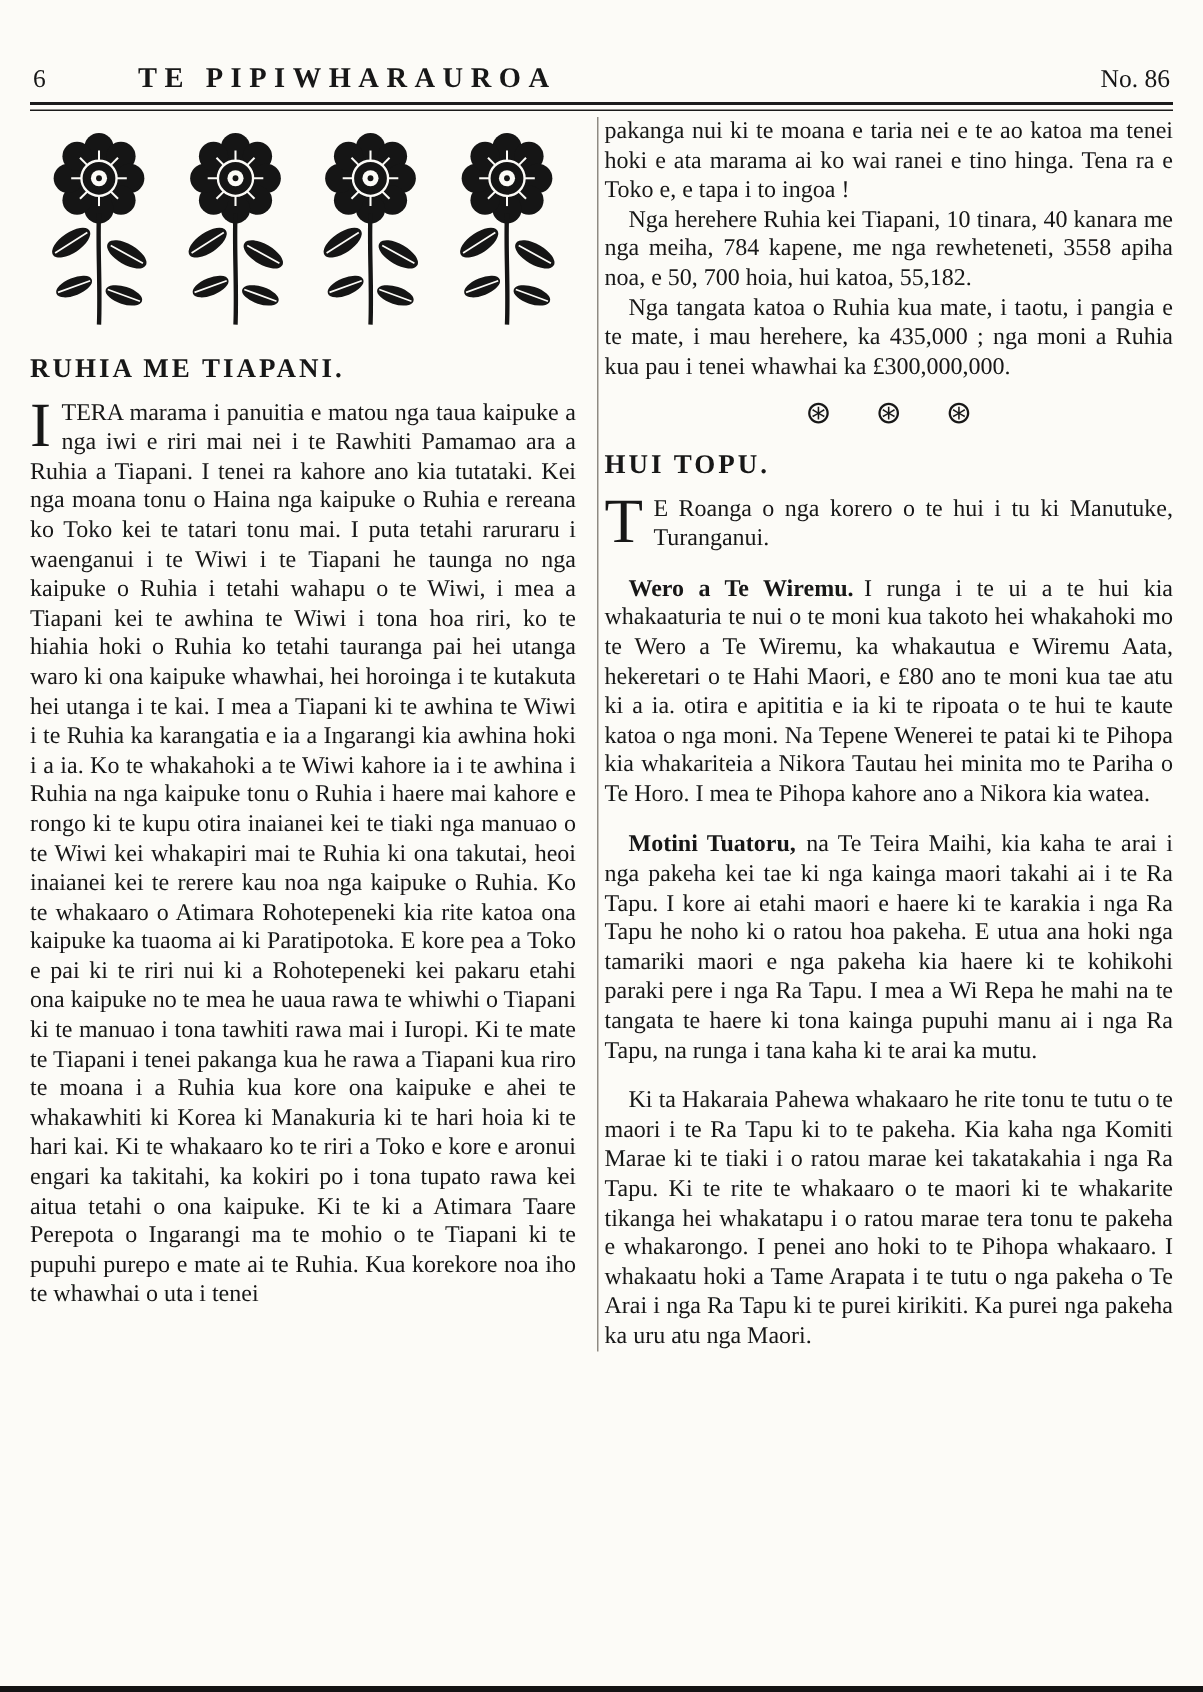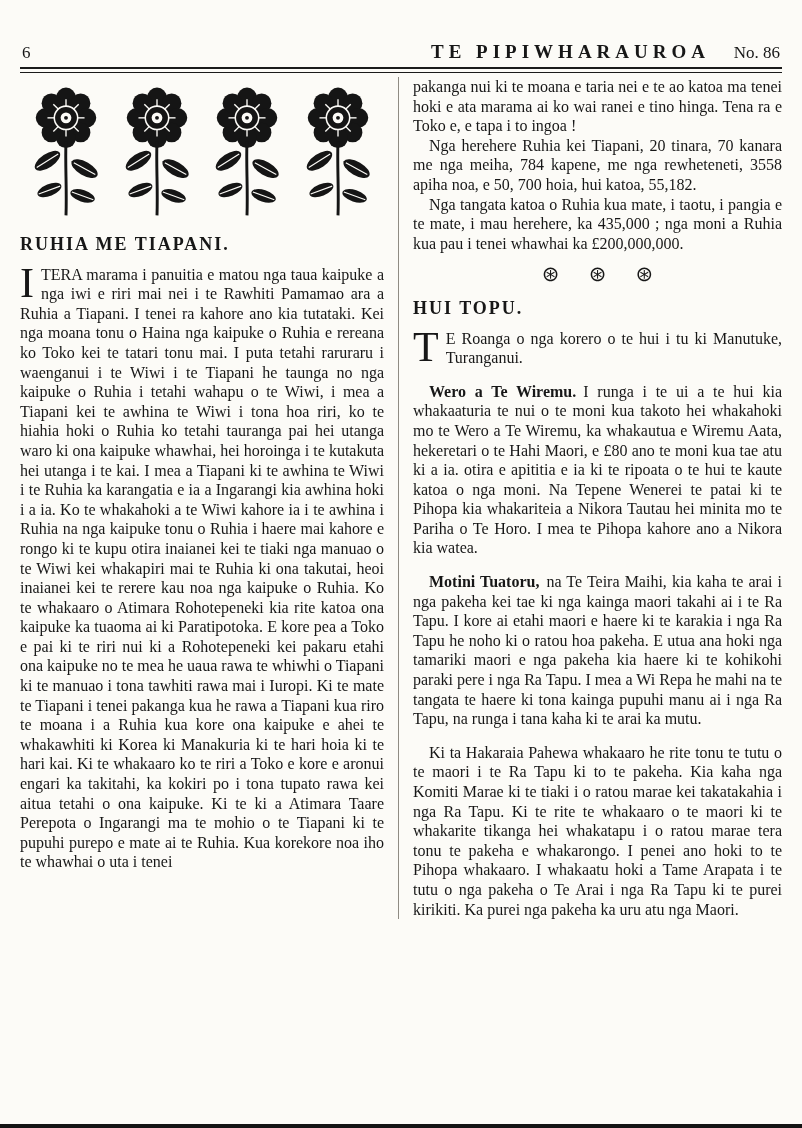--- a/index.html
+++ b/index.html
@@ -17,7 +17,7 @@
   
   .hdr{display:flex;align-items:baseline;padding:2px 2px 3px 2px;}
   .hdr .pagenum{width:70px;font-size:17px;}
-  .hdr .masthead{flex:1;text-align:right;font-size:19px;letter-spacing:5px;font-weight:600;margin:0;}
+  .hdr .masthead{flex:1;text-align:left;font-size:19px;letter-spacing:5px;font-weight:600;margin:0;}
   .hdr .issue{width:70px;text-align:right;font-size:17px;margin-top:35px;}
   .double-rule{border-top:2px solid #1b1b1b;border-bottom:1px solid #1b1b1b;height:3px;margin:1px 0 4px 0;}
   

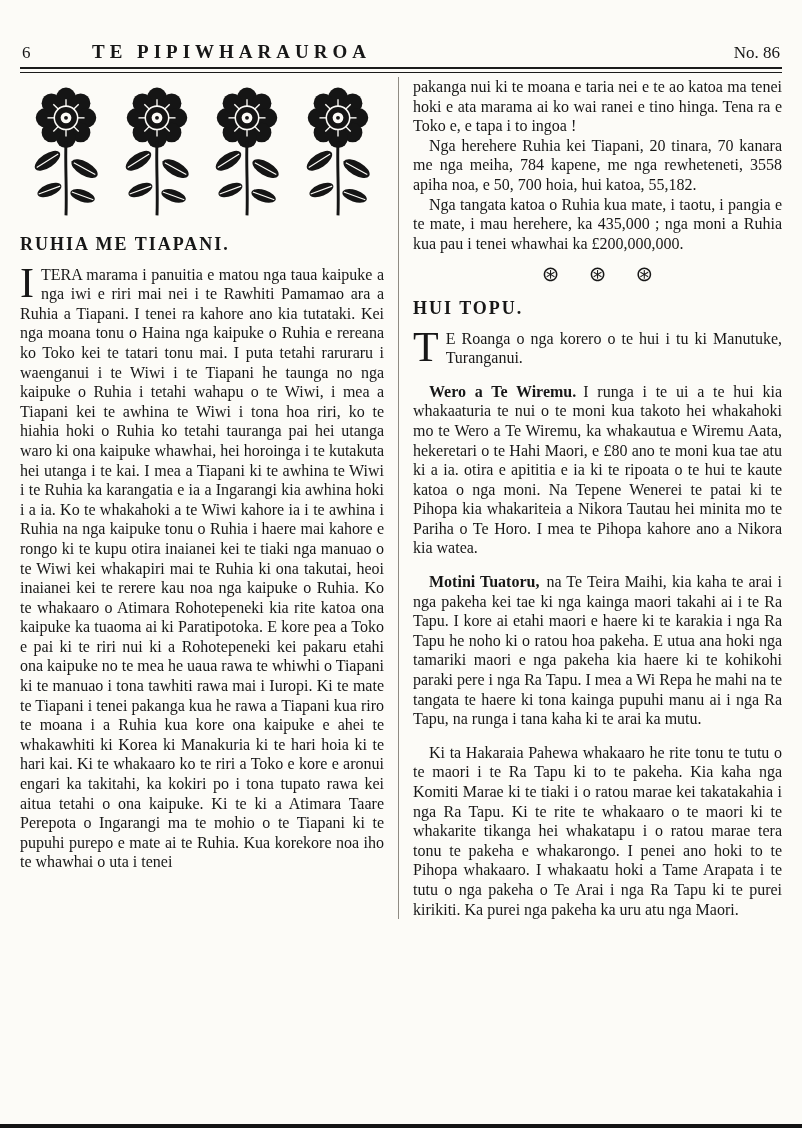--- a/index.html
+++ b/index.html
@@ -24,7 +24,7 @@
   .columns{display:flex;align-items:stretch;}
   .col{box-sizing:border-box;font-size:16px;line-height:19.6px;text-align:justify;}
   .col-left{width:378px;padding-right:14px;}
-  .col-right{width:384px;padding-left:14px;border-left:1px solid #8f8b83;}
+  .col-right{width:384px;padding-left:4px;border-left:1px solid #8f8b83;}
   p{margin:0;}
   p.indent{text-indent:16px;}
   .sec{text-indent:16px;margin-top:14px;}

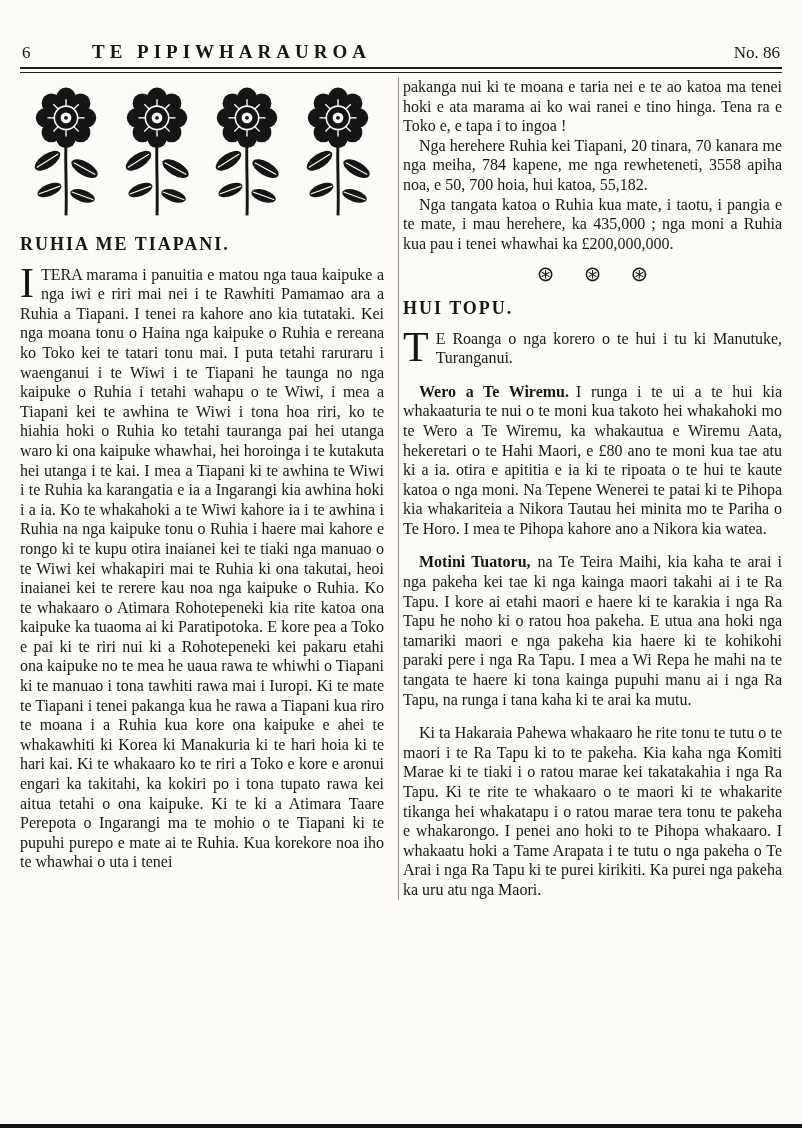--- a/index.html
+++ b/index.html
@@ -225,7 +225,7 @@
     <section class="col col-right">
 
       <p>pakanga nui ki te moana e taria nei e te ao katoa ma tenei hoki e ata marama ai ko wai ranei e tino hinga.  Tena ra e Toko e, e tapa i to ingoa !</p>
-      <p class="indent">Nga herehere Ruhia kei Tiapani, 20 tinara, 70 kanara me nga meiha, 784 kapene, me nga rewheteneti, 3558 apiha noa, e 50, 700 hoia, hui katoa, 55,182.</p>
+      <p class="indent">Nga herehere Ruhia kei Tiapani, 10 tinara, 40 kanara me nga meiha, 784 kapene, me nga rewheteneti, 3558 apiha noa, e 50, 700 hoia, hui katoa, 55,182.</p>
       <p class="indent">Nga tangata katoa o Ruhia kua mate, i taotu, i pangia e te mate, i mau herehere, ka 435,000 ; nga moni a Ruhia kua pau i tenei whawhai ka £200,000,000.</p>
 
       <div class="ornament">⊛ ⊛ ⊛</div>

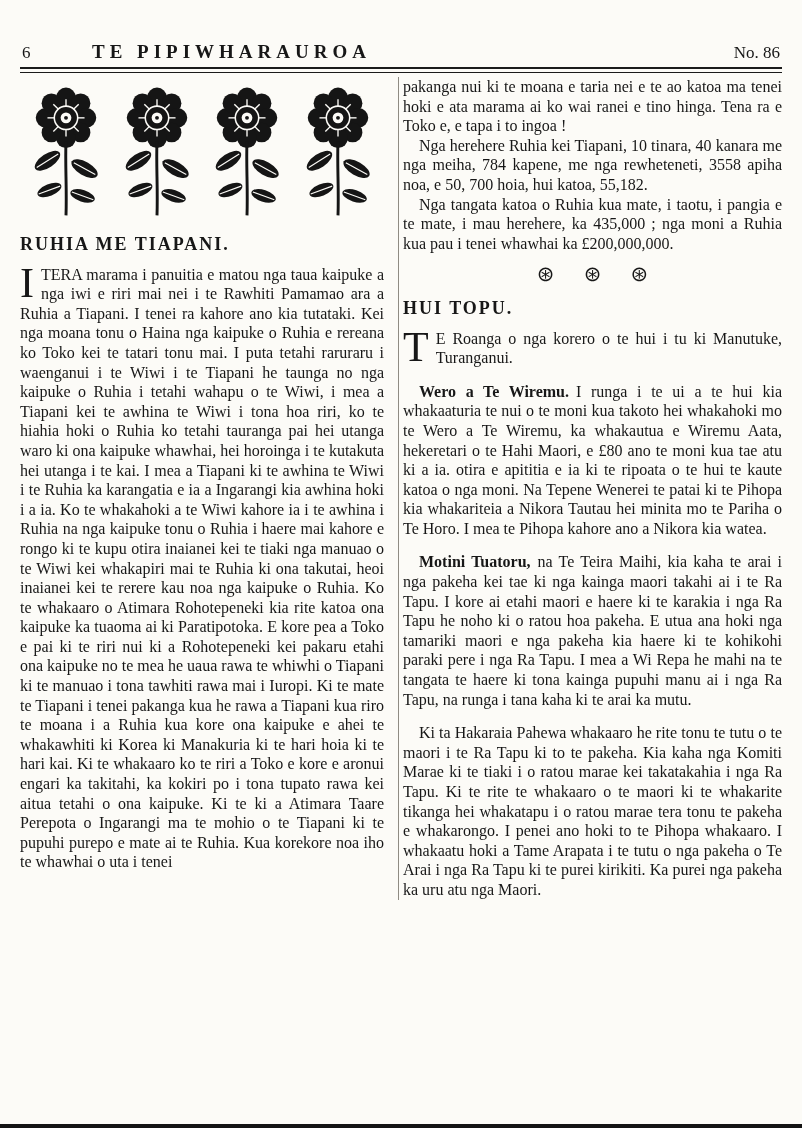--- a/index.html
+++ b/index.html
@@ -226,7 +226,7 @@
 
       <p>pakanga nui ki te moana e taria nei e te ao katoa ma tenei hoki e ata marama ai ko wai ranei e tino hinga.  Tena ra e Toko e, e tapa i to ingoa !</p>
       <p class="indent">Nga herehere Ruhia kei Tiapani, 10 tinara, 40 kanara me nga meiha, 784 kapene, me nga rewheteneti, 3558 apiha noa, e 50, 700 hoia, hui katoa, 55,182.</p>
-      <p class="indent">Nga tangata katoa o Ruhia kua mate, i taotu, i pangia e te mate, i mau herehere, ka 435,000 ; nga moni a Ruhia kua pau i tenei whawhai ka £200,000,000.</p>
+      <p class="indent">Nga tangata katoa o Ruhia kua mate, i taotu, i pangia e te mate, i mau herehere, ka 435,000 ; nga moni a Ruhia kua pau i tenei whawhai ka £300,000,000.</p>
 
       <div class="ornament">⊛ ⊛ ⊛</div>
 

